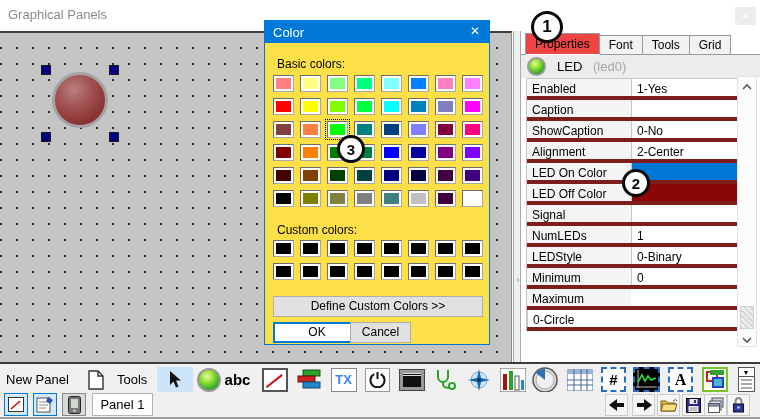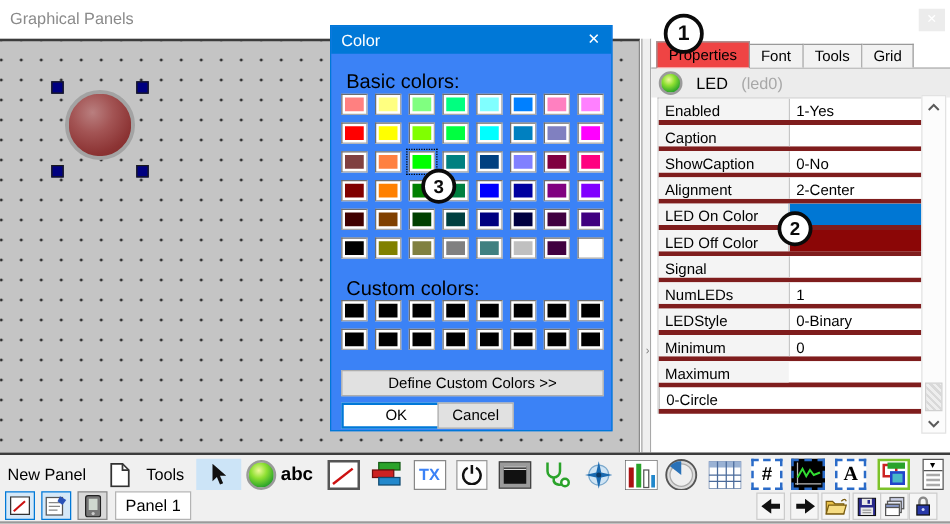--- a/index.html
+++ b/index.html
@@ -54,7 +54,7 @@
     background:repeating-linear-gradient(45deg,#d9d9d9 0 2px,#eeeeee 2px 4px); border:1px solid #d0d0d0; }
 
   
-  .dialog { position:absolute; left:264px; top:20px; width:226px; height:325px; background:#3b82f6;
+  .dialog { position:absolute; left:264px; top:20px; width:226px; height:325px; background:#fde047;
     border:1px solid #0078d7; z-index:50;padding-left:22px; }
   .dlg-title { position:absolute; left:0; top:0; width:100%; height:22px; background:#0078d7; }
   .dlg-title-text { position:absolute; left:8px; top:4px; font-size:13px; color:#fff; }

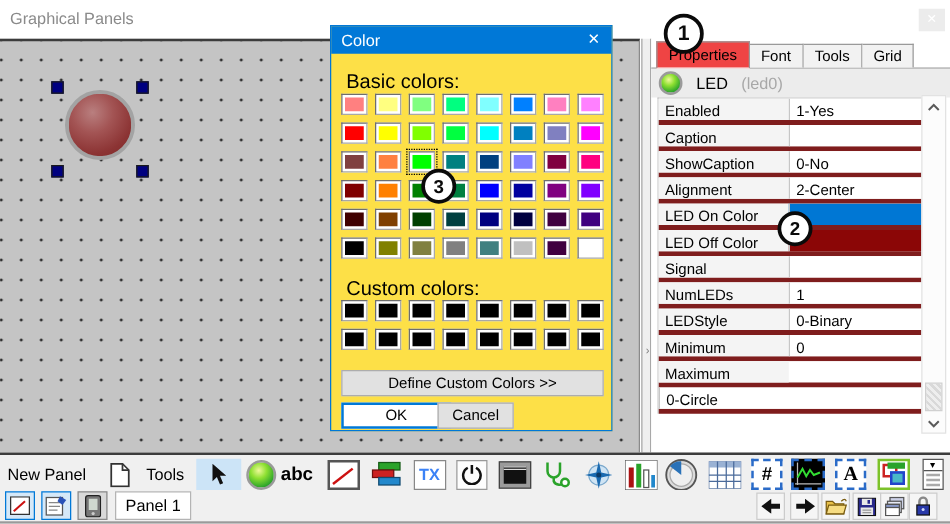--- a/index.html
+++ b/index.html
@@ -59,7 +59,7 @@
   .dlg-title { position:absolute; left:0; top:0; width:100%; height:22px; background:#0078d7; }
   .dlg-title-text { position:absolute; left:8px; top:4px; font-size:13px; color:#fff; }
   .dlg-close { position:absolute; right:9px; top:3px; font-size:12px; color:#fff; }
-  .dlg-label { position:absolute; left:12px; font-size:16px; color:#000; }
+  .dlg-label { position:absolute; left:12px; font-size:12px; color:#000; }
   .lbl-basic { top:36px; } .lbl-custom { top:202px; }
   .cgrid { position:absolute; left:8px; display:grid; grid-template-columns:repeat(8,21px); gap:6px; }
   .grid-basic { top:54px; } .grid-custom { top:219px; }

